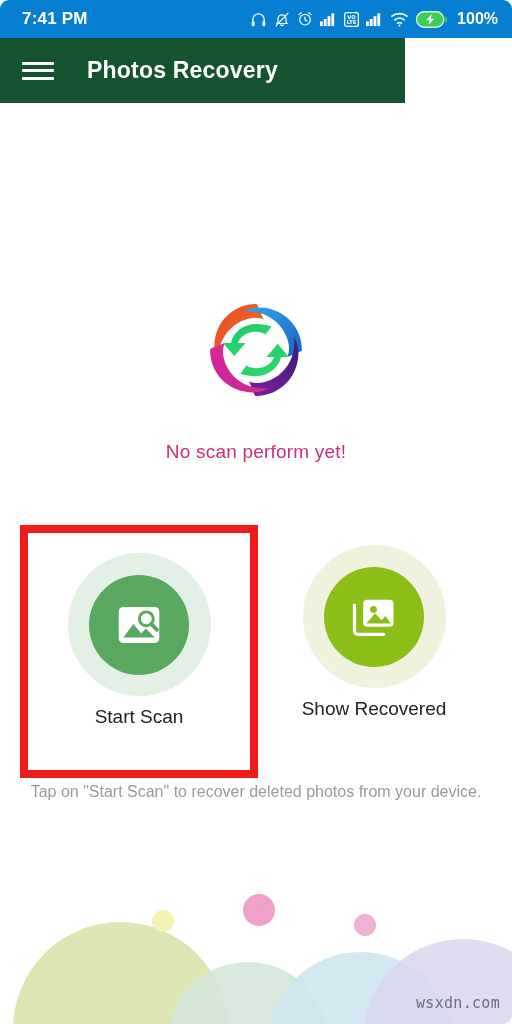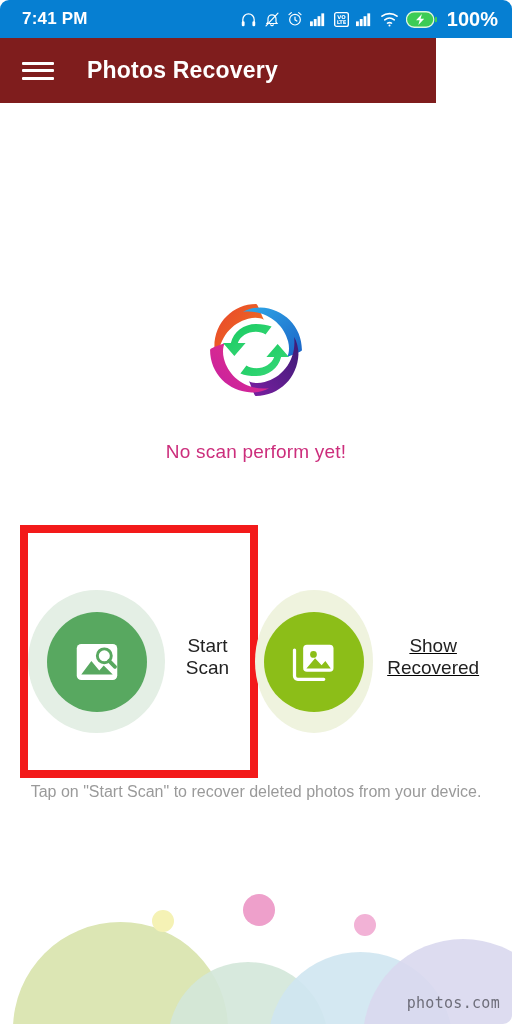--- a/index.html
+++ b/index.html
@@ -46,7 +46,7 @@
   .status-icons svg { display: block; }
   .battery-pct {
     color: #ffffff;
-    font-size: 20px;
+    font-size: 16px;
     font-weight: bold;
     margin-left: 3px;
   }

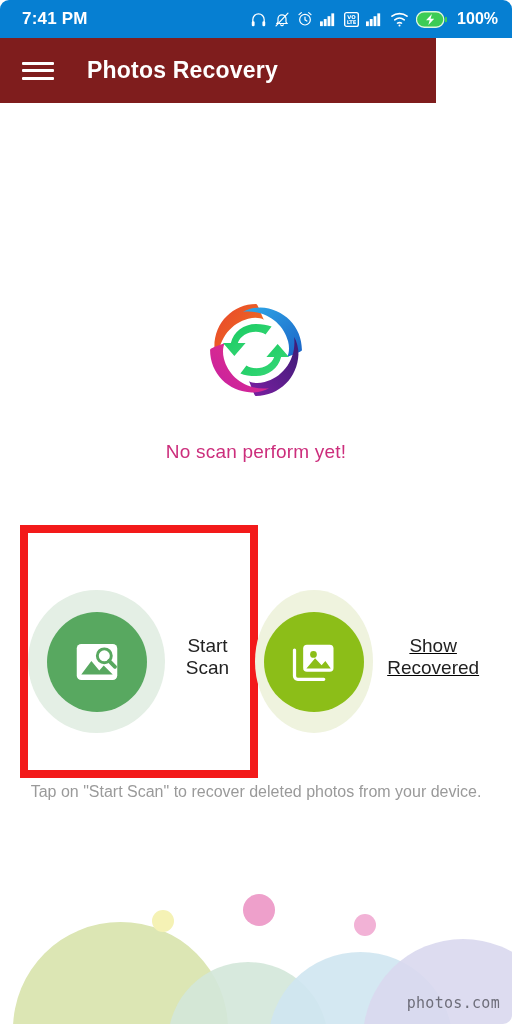--- a/index.html
+++ b/index.html
@@ -55,9 +55,9 @@
   .app-bar {
     position: absolute;
     top: 38px; left: 0;
-    width: 436px;
+    width: 405px;
     height: 65px;
-    background: #7f1d1d;
+    background: #14532d;
     display: flex;
     align-items: center;
     padding-left: 22px;

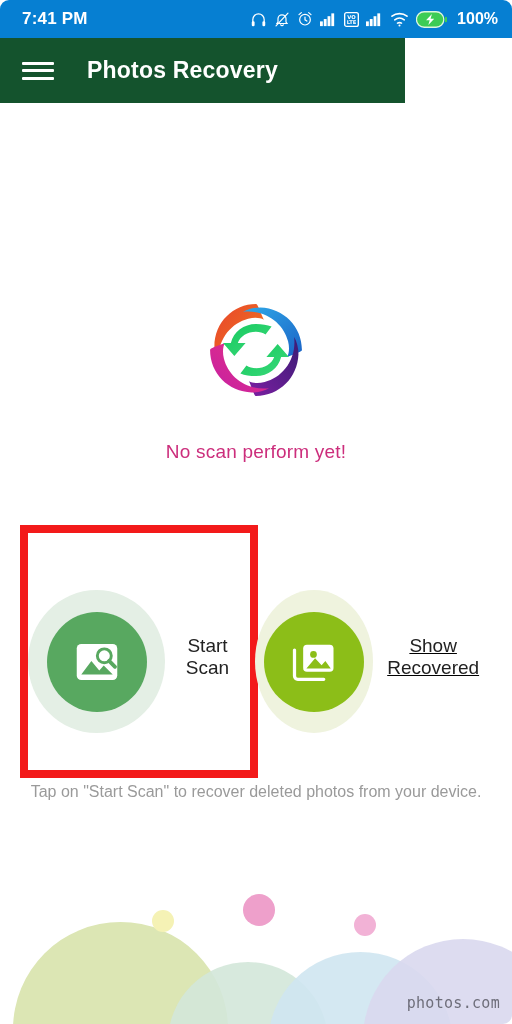--- a/index.html
+++ b/index.html
@@ -128,7 +128,7 @@
     width: 238px;
     height: 253px;
     display: flex;
-    flex-direction: row;
+    flex-direction: column;
     align-items: center;
     justify-content: flex-start;
     cursor: pointer;

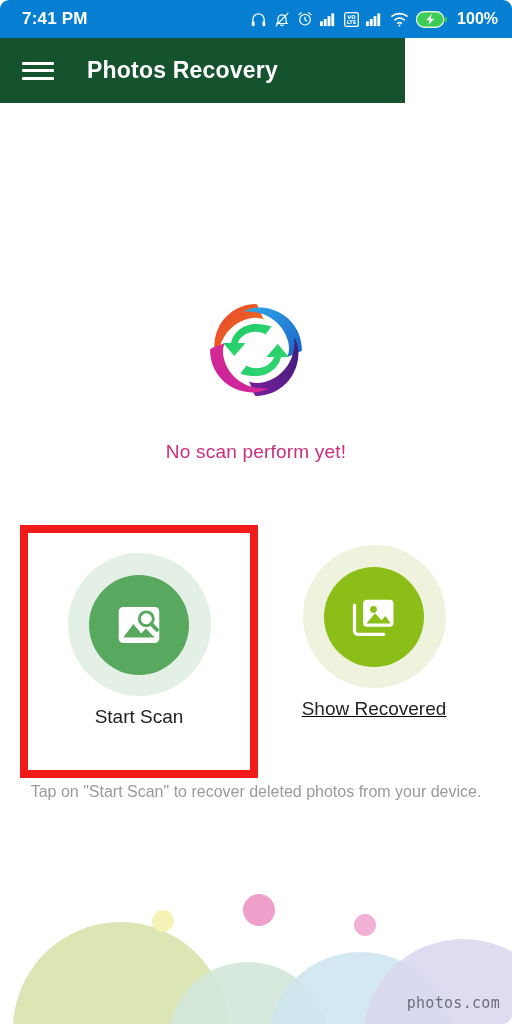--- a/index.html
+++ b/index.html
@@ -135,7 +135,7 @@
     background: transparent;
   }
   .action-card.left  { left: 20px; }
-  .action-card.right { left: 255px; text-decoration: underline; }
+  .action-card.right { left: 255px; }
   .action-card.highlighted {
     border: 8px solid #F31A1A;
     background: #ffffff;

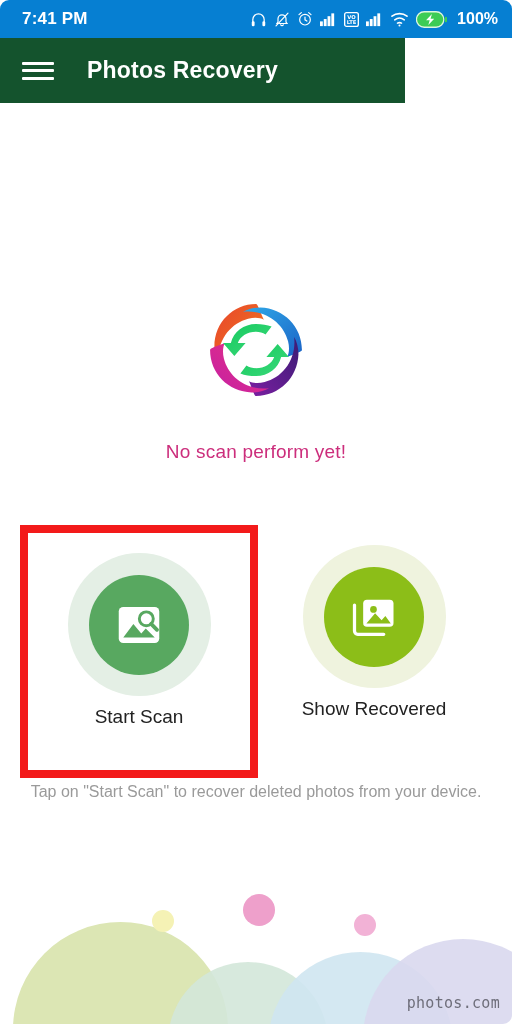--- a/index.html
+++ b/index.html
@@ -370,7 +370,7 @@
     <div class="dot" style="background:#F2B2D6;width:22px;height:22px;left:354px;top:40px;"></div>
   </div>
 
-  <div class="watermark">photos.com</div>
+  <div class="watermark">wsxdn.com</div>
 </div>
 
 </body></html>

